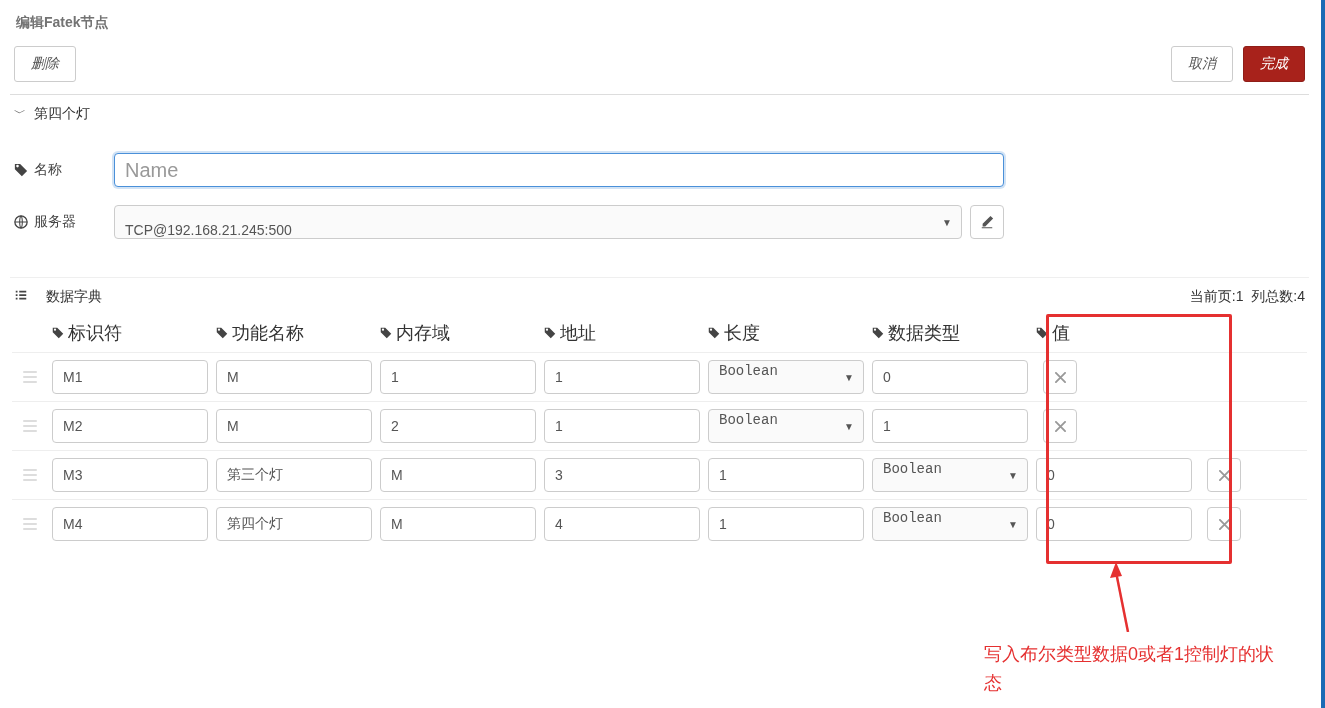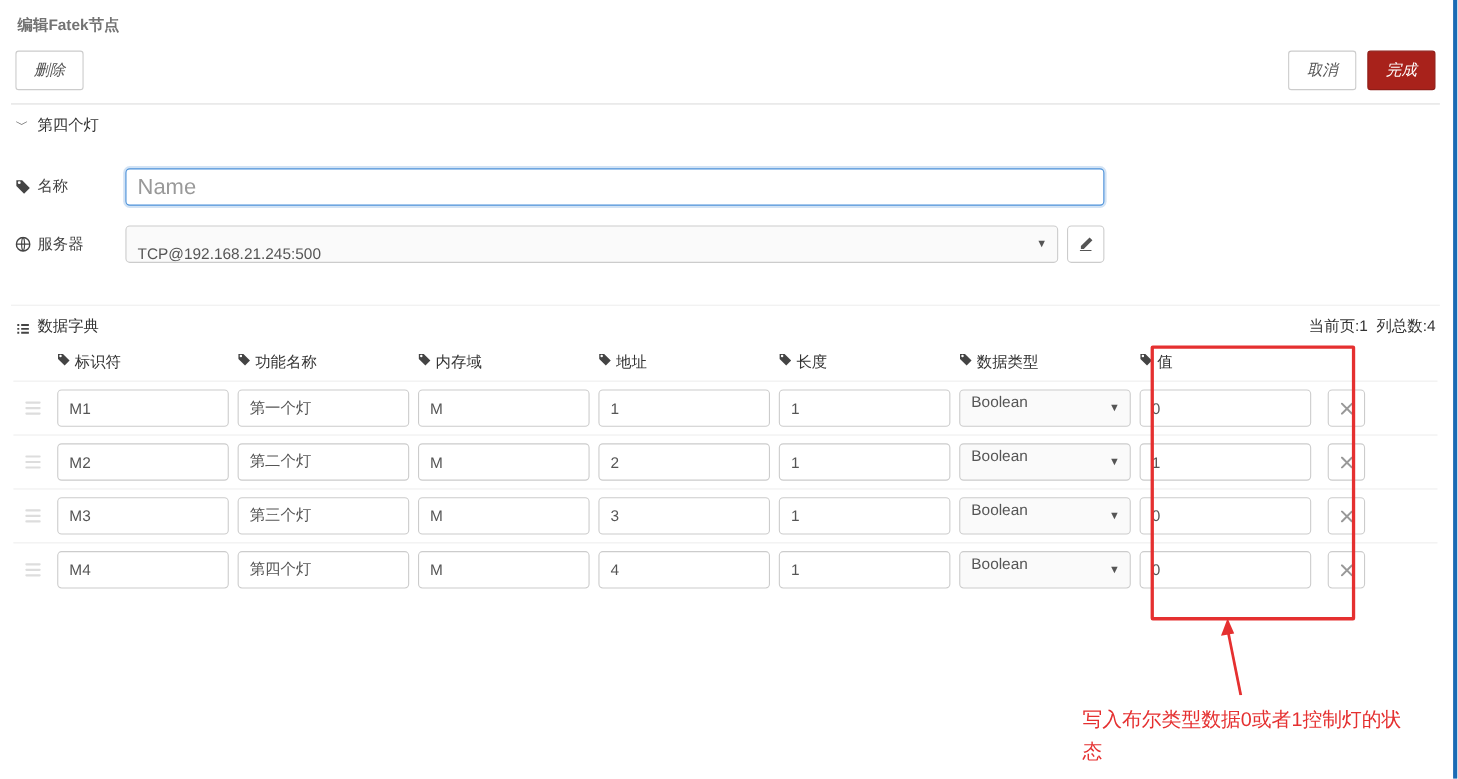--- a/index.html
+++ b/index.html
@@ -145,7 +145,7 @@
       align-items: center;
       padding: 0 4px 8px 4px;
     }
-    .dict-title { display: flex; align-items: flex-end; color: #333; }
+    .dict-title { display: flex; align-items: flex-start; color: #333; gap: 12px; }
     .dict-title svg { margin-right: 6px; }
     .dict-meta { color: #333; font-size: 14px; }
 

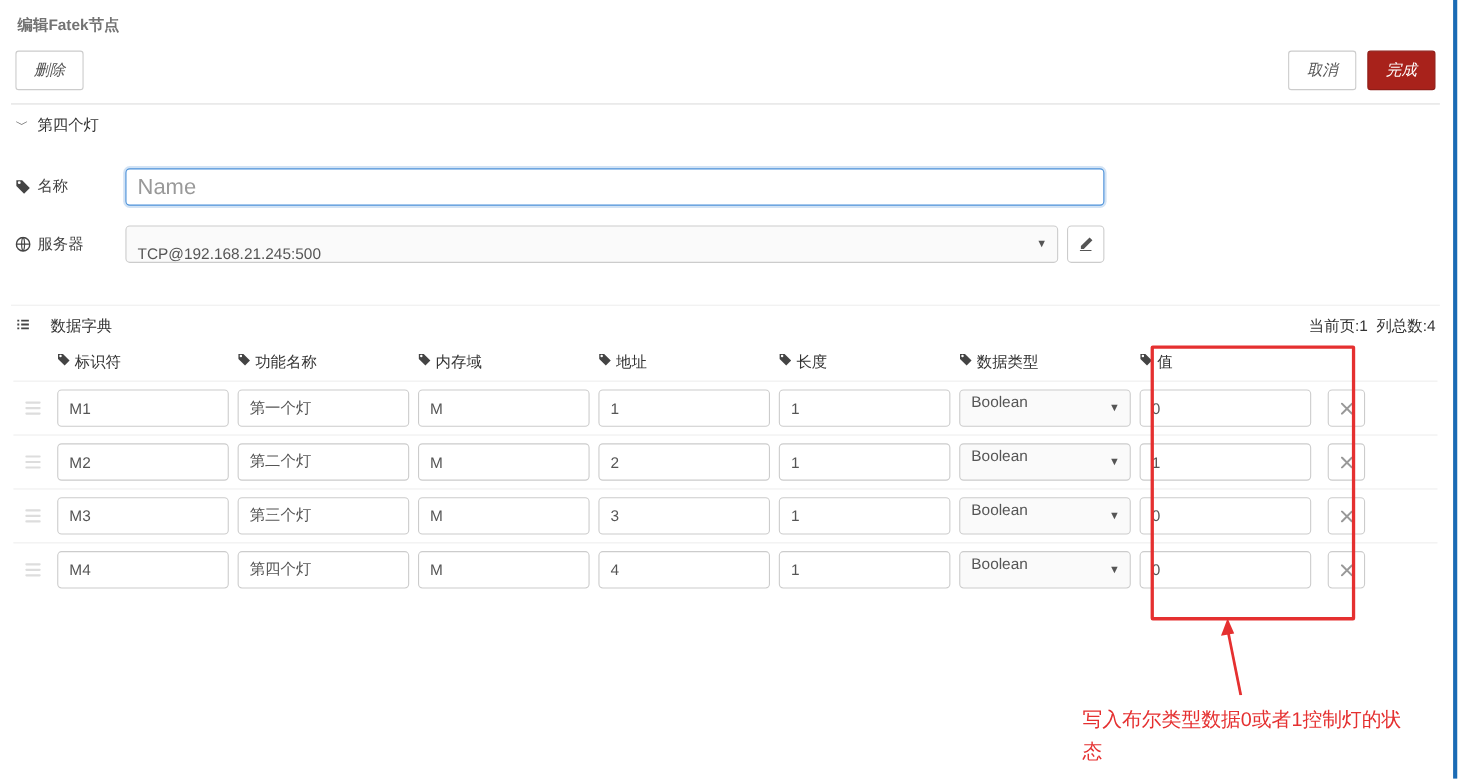--- a/index.html
+++ b/index.html
@@ -180,7 +180,7 @@
     .col-value      { width: 164px; }
     .col-del        { width: 56px; display:flex; justify-content:center; }
 
-    .hdr-label { display:flex; align-items:flex-start; color:#333; font-size:14px; }
+    .hdr-label { display:flex; align-items:center; color:#333; font-size:18px; }
     .hdr-label svg { margin-right: 4px; }
 
     .cell-input {

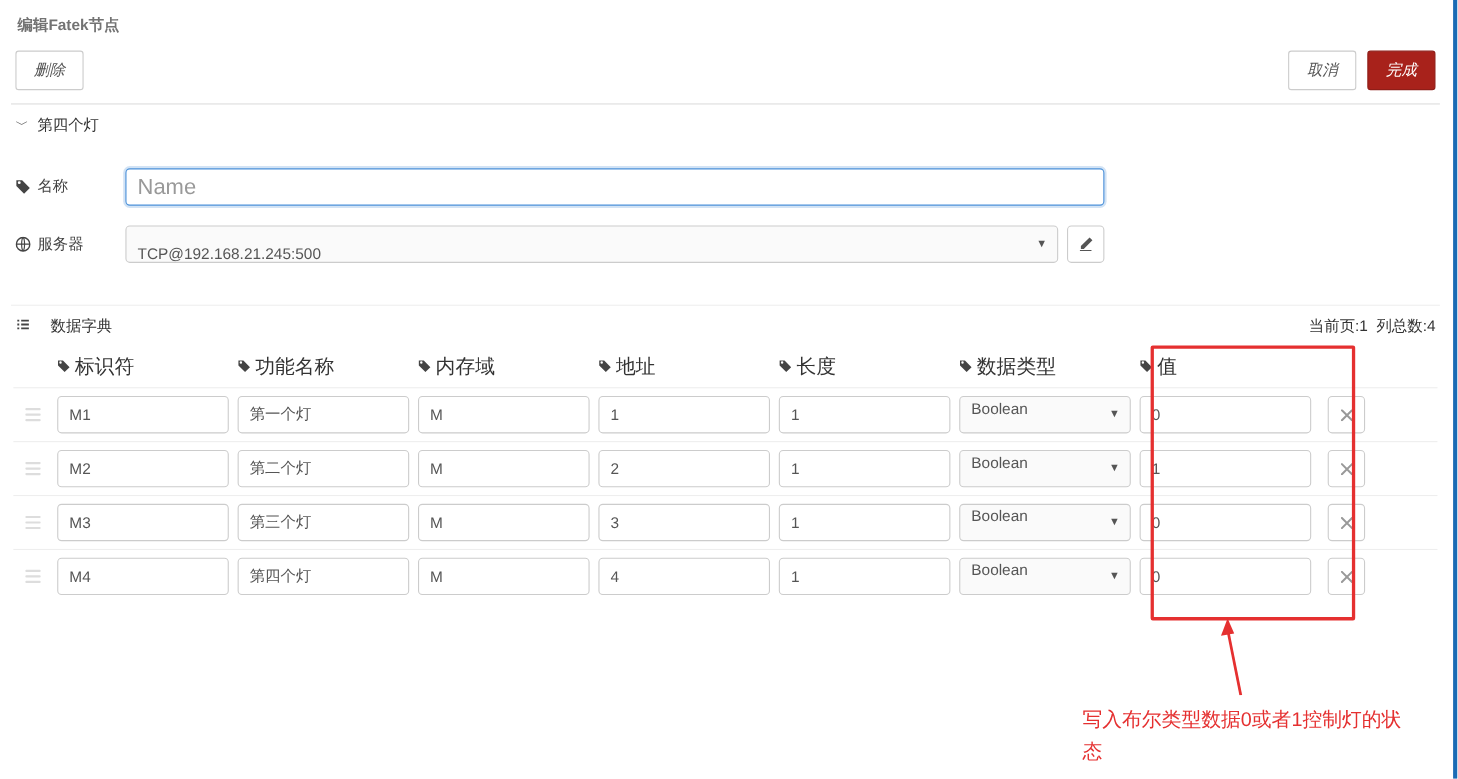--- a/index.html
+++ b/index.html
@@ -386,7 +386,6 @@
                 </div>
     </div>
     <div class="col col-identifier"><input class="cell-input" value="M1" style=""></div>
-    <div class="col col-func"><input class="cell-input" value="第一个灯" style=""></div>
     <div class="col col-memory"><input class="cell-input" value="M" style=""></div>
     <div class="col col-addr"><input class="cell-input" value="1" style=""></div>
     <div class="col col-len"><input class="cell-input" value="1" style=""></div>

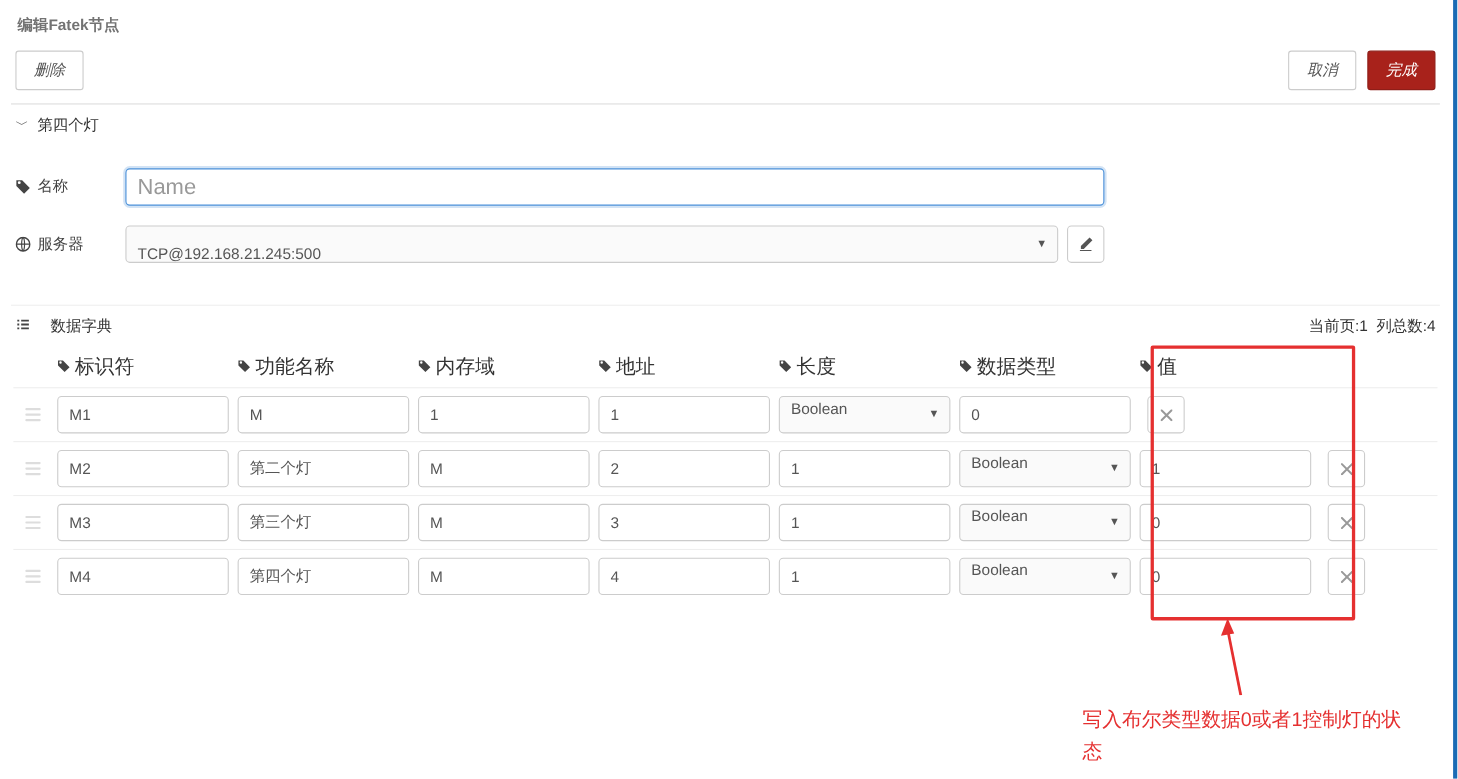--- a/index.html
+++ b/index.html
@@ -200,6 +200,7 @@
       padding: 0 24px 12px 10px;
       font-size: 14px; color:#555;
       appearance: none;
+      font-family: Liberation Mono, monospace;
     }
     .del-btn {
       width: 34px; height: 34px;

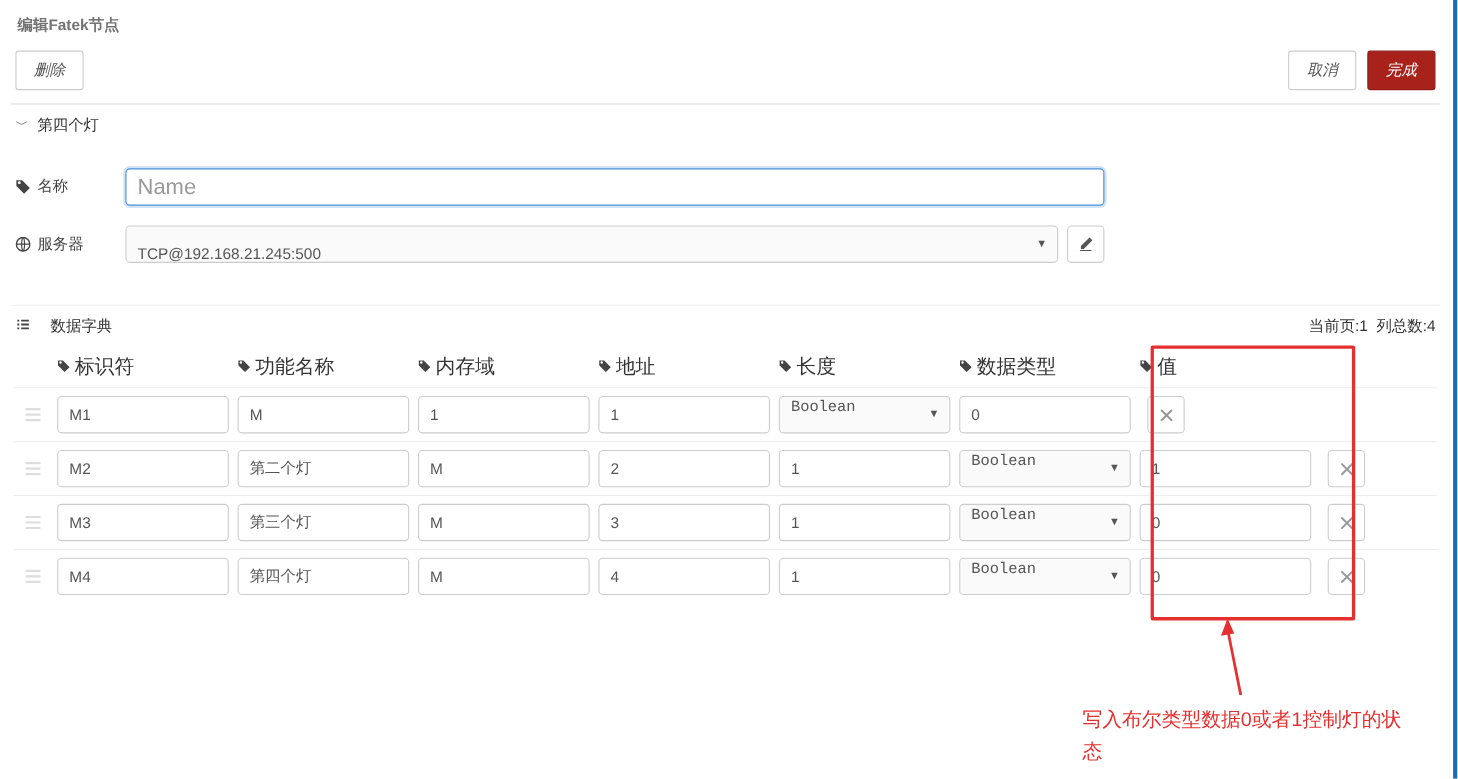--- a/index.html
+++ b/index.html
@@ -415,7 +415,6 @@
                 </div>
     </div>
     <div class="col col-identifier"><input class="cell-input" value="M2" style=""></div>
-    <div class="col col-func"><input class="cell-input" value="第二个灯" style=""></div>
     <div class="col col-memory"><input class="cell-input" value="M" style=""></div>
     <div class="col col-addr"><input class="cell-input" value="2" style=""></div>
     <div class="col col-len"><input class="cell-input" value="1" style=""></div>

